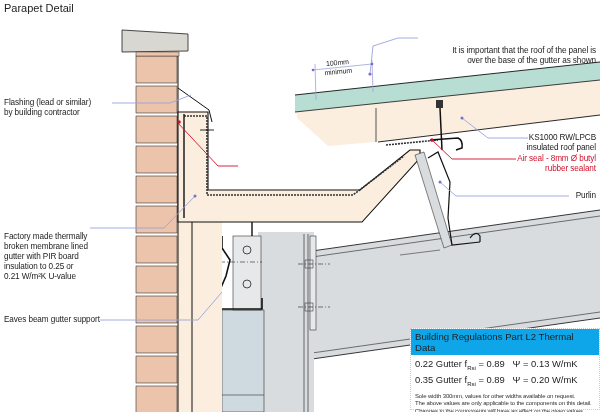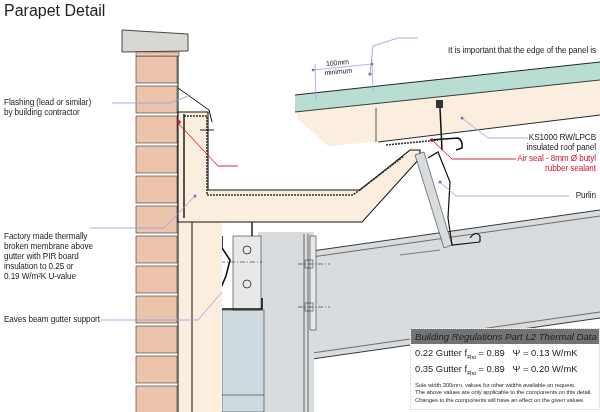--- a/index.html
+++ b/index.html
@@ -5,7 +5,7 @@
   html, body { margin: 0; padding: 0; background: #ffffff; }
   body { width: 600px; height: 412px; position: relative; overflow: hidden; font-family: "Liberation Sans", sans-serif; }
   #stage { position: absolute; left: 0; top: 0; width: 600px; height: 412px; }
-  .title { position: absolute; left: 4px; top: 2px; font-size: 16px; color: #222; }
+  .title { position: absolute; left: 4px; top: 2px; font-size: 11px; color: #222; }
   .lbl { position: absolute; font-size: 8.2px; line-height: 10px; color: #222; letter-spacing: -0.1px; }
   .lbl.red { color: #d0102a; }
   .lbl.right { text-align: right; }

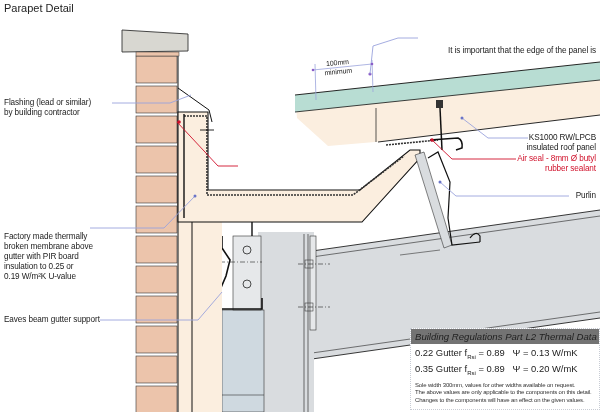--- a/index.html
+++ b/index.html
@@ -161,7 +161,7 @@
 
 
 <div class="lbl right" style="right:4px; top:46px;">
-  <div>It is important that the edge of the panel is</div>
+  <div>It is important that the roof of the panel is</div>
 </div>
 
 <div class="lbl" style="left:324px; top:58px; font-size:7px; line-height:9px; text-align:center; transform:rotate(-5deg);">

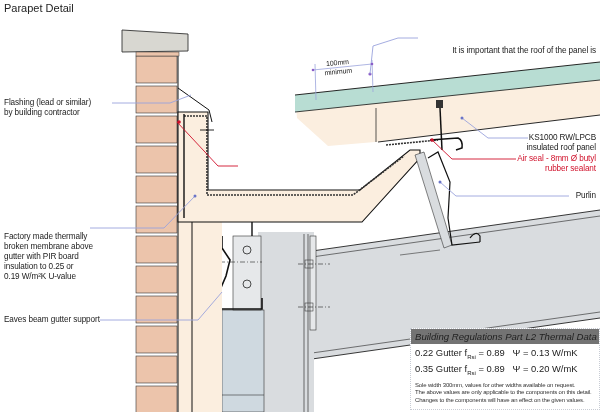--- a/index.html
+++ b/index.html
@@ -162,6 +162,7 @@
 
 <div class="lbl right" style="right:4px; top:46px;">
   <div>It is important that the roof of the panel is</div>
+  <div>over the base of the gutter as shown</div>
 </div>
 
 <div class="lbl" style="left:324px; top:58px; font-size:7px; line-height:9px; text-align:center; transform:rotate(-5deg);">

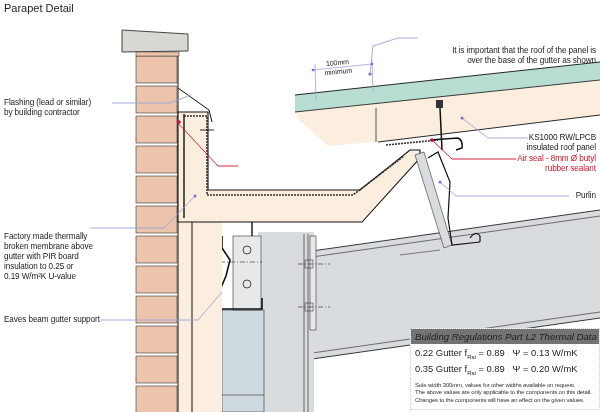--- a/index.html
+++ b/index.html
@@ -149,7 +149,7 @@
 
 <div class="lbl" style="left:4px; top:222px;margin-top:10px;">
   <div>Factory made thermally</div>
-  <div>broken membrane above</div>
+  <div>broken membrane lined</div>
   <div>gutter with PIR board</div>
   <div>insulation to 0.25 or</div>
   <div>0.19 W/m²K U-value</div>

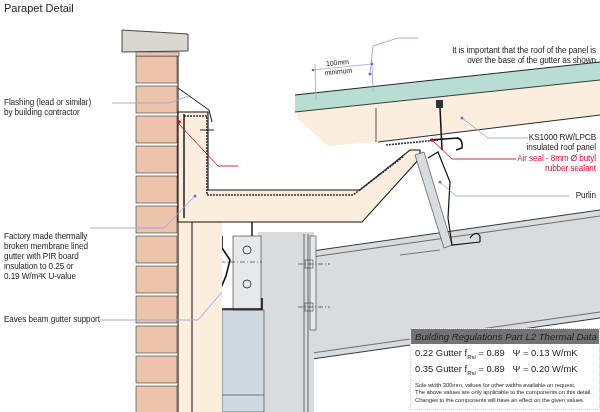--- a/index.html
+++ b/index.html
@@ -152,7 +152,7 @@
   <div>broken membrane lined</div>
   <div>gutter with PIR board</div>
   <div>insulation to 0.25 or</div>
-  <div>0.19 W/m²K U-value</div>
+  <div>0.21 W/m²K U-value</div>
 </div>
 
 <div class="lbl" style="left:4px; top:315px;">

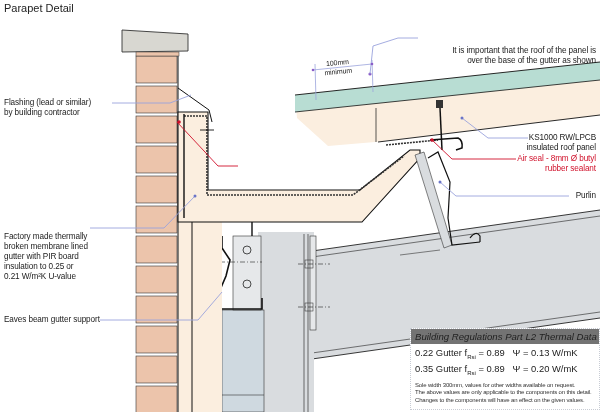--- a/index.html
+++ b/index.html
@@ -11,7 +11,7 @@
   .lbl.right { text-align: right; }
   .lbl div { white-space: nowrap; }
   .thermal { position: absolute; left: 410px; top: 328px; width: 188px; height: 80px; border: 1px dotted #c8ccd4; background: #fff; }
-  .thermal .th-head { background: #737373; font-size: 9.6px; color: #222; padding: 2px 0 2px 4px; font-style: italic; }
+  .thermal .th-head { background: #0ea5e9; font-size: 9.6px; color: #222; padding: 2px 11px 2px 4px; }
   .thermal .th-row { font-size: 9.4px; color: #222; padding: 0 4px; line-height: 11px; white-space: nowrap; }
   .thermal .th-rows { padding-top: 3px; }
   .thermal .th-note { font-size: 6px; color: #333; padding: 3px 4px 0 4px; line-height: 7.5px; white-space: nowrap; letter-spacing: -0.15px; }

